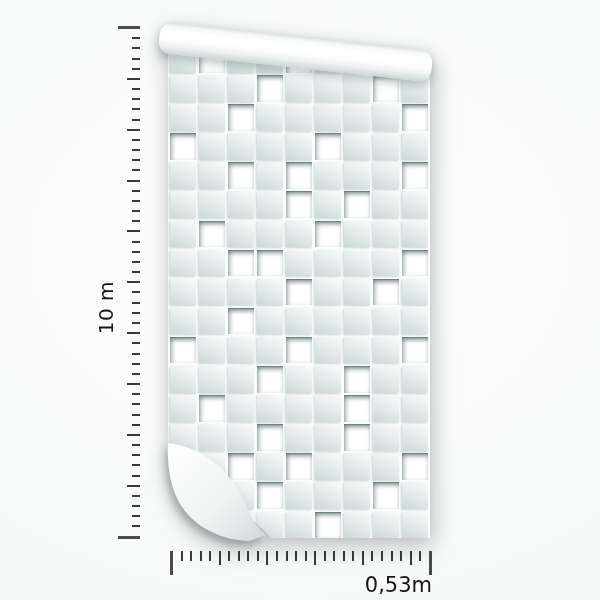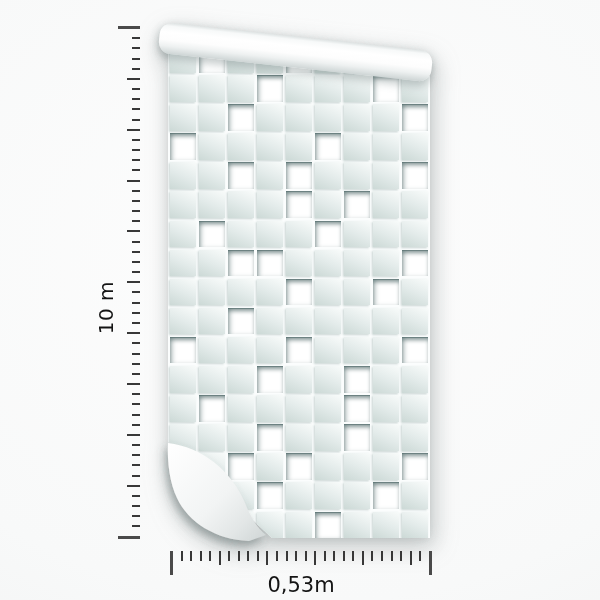--- a/index.html
+++ b/index.html
@@ -26,7 +26,7 @@
   .h-tick.minor{height:10px;}
   .h-tick.major{height:14px;}
   .h-tick.end{height:24px;width:3px;background:#4a4a4a;}
-  .h-label{position:absolute;left:170px;top:573px;width:262px;text-align:center;
+  .h-label{position:absolute;left:170px;top:573px;width:262px;text-align:right;
     font-size:21px;color:#141414;}
 
   

